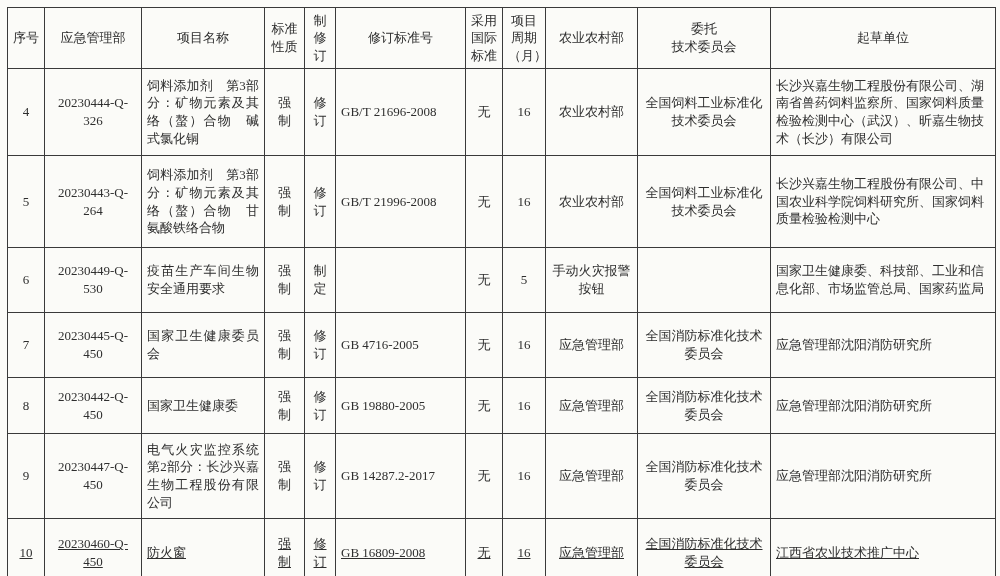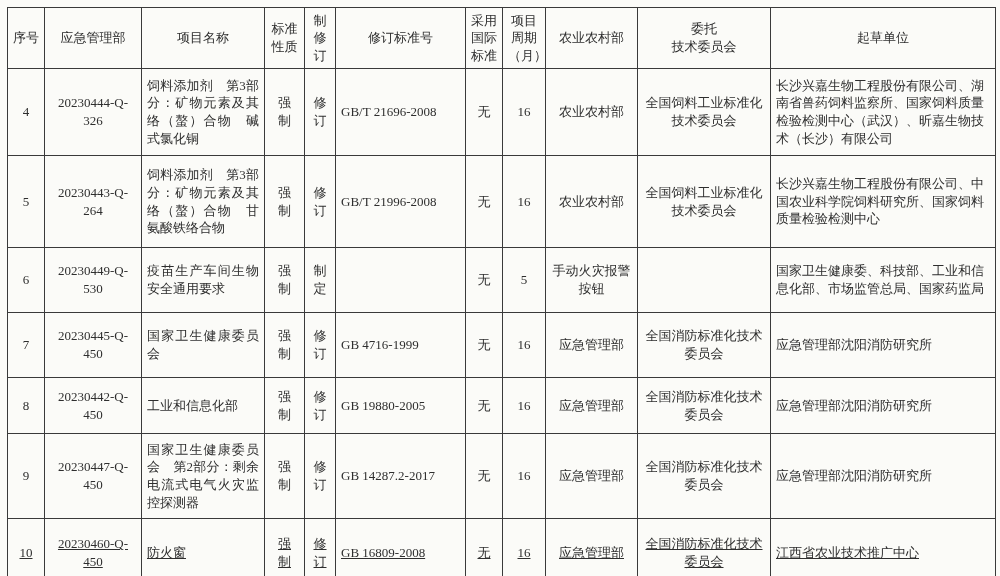--- a/index.html
+++ b/index.html
@@ -160,7 +160,7 @@
 制</td>
         <td class="ta-c">修
 订</td>
-        <td class="ta-l">GB 4716-1999</td>
+        <td class="ta-l">GB 4716-2005</td>
         <td class="ta-c">无</td>
         <td class="ta-c">16</td>
         <td class="ta-c">应急管理部</td>

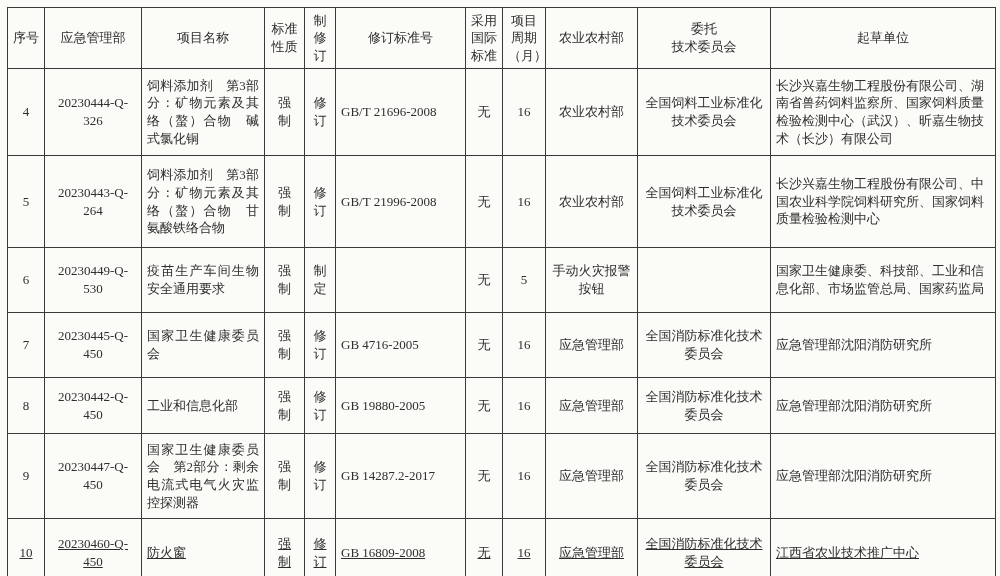--- a/index.html
+++ b/index.html
@@ -170,7 +170,7 @@
       <tr class="r4">
         <td class="ta-c">8</td>
         <td class="ta-c">20230442-Q-450</td>
-        <td class="ta-j">工业和信息化部</td>
+        <td class="ta-j">国家卫生健康委</td>
         <td class="ta-c">强
 制</td>
         <td class="ta-c">修

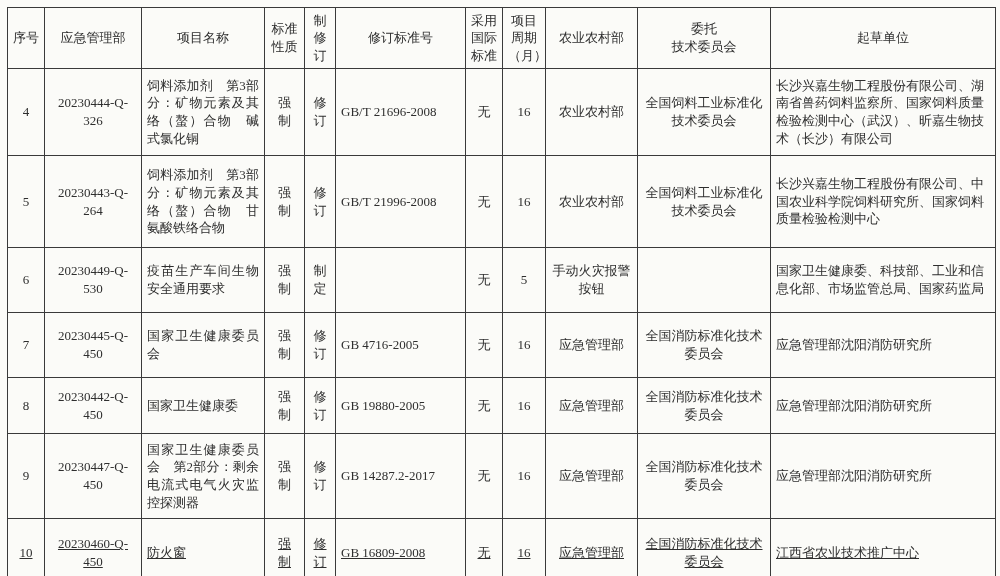--- a/index.html
+++ b/index.html
@@ -185,7 +185,7 @@
       <tr class="r5">
         <td class="ta-c">9</td>
         <td class="ta-c">20230447-Q-450</td>
-        <td class="ta-j">国家卫生健康委员会　第2部分：剩余电流式电气火灾监控探测器</td>
+        <td class="ta-j">电气火灾监控系统　第2部分：长沙兴嘉生物工程股份有限公司</td>
         <td class="ta-c">强
 制</td>
         <td class="ta-c">修

